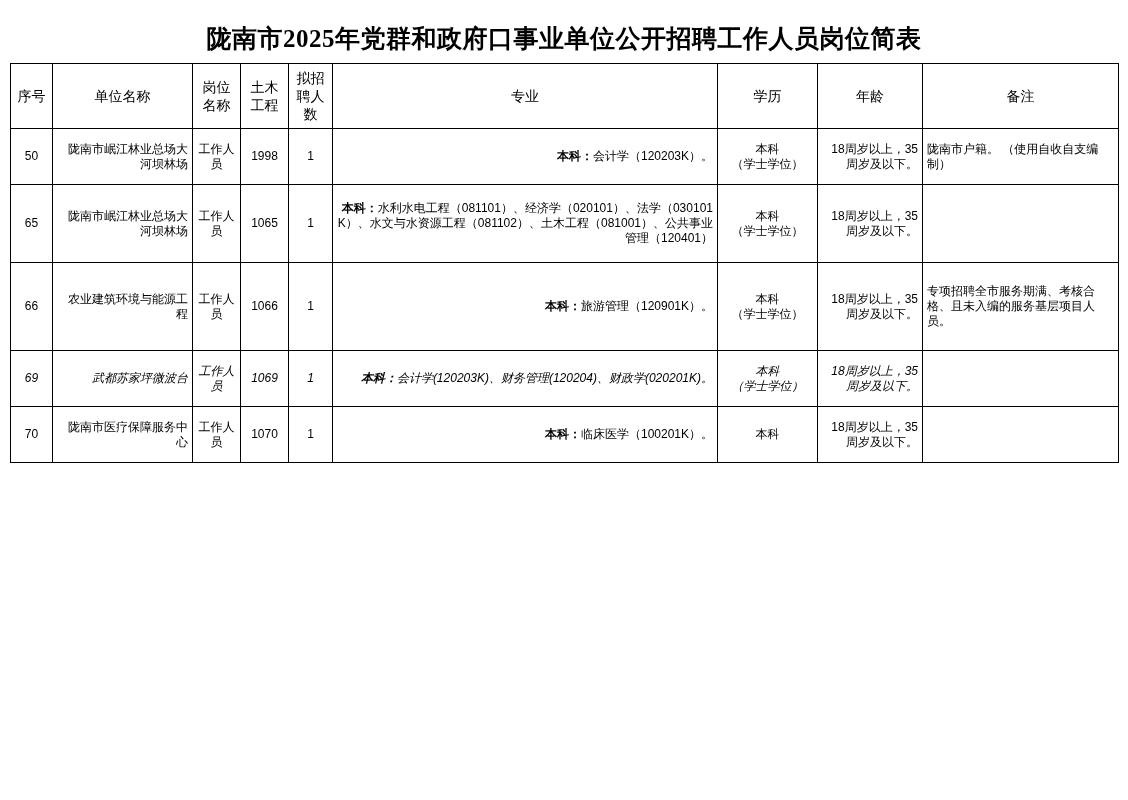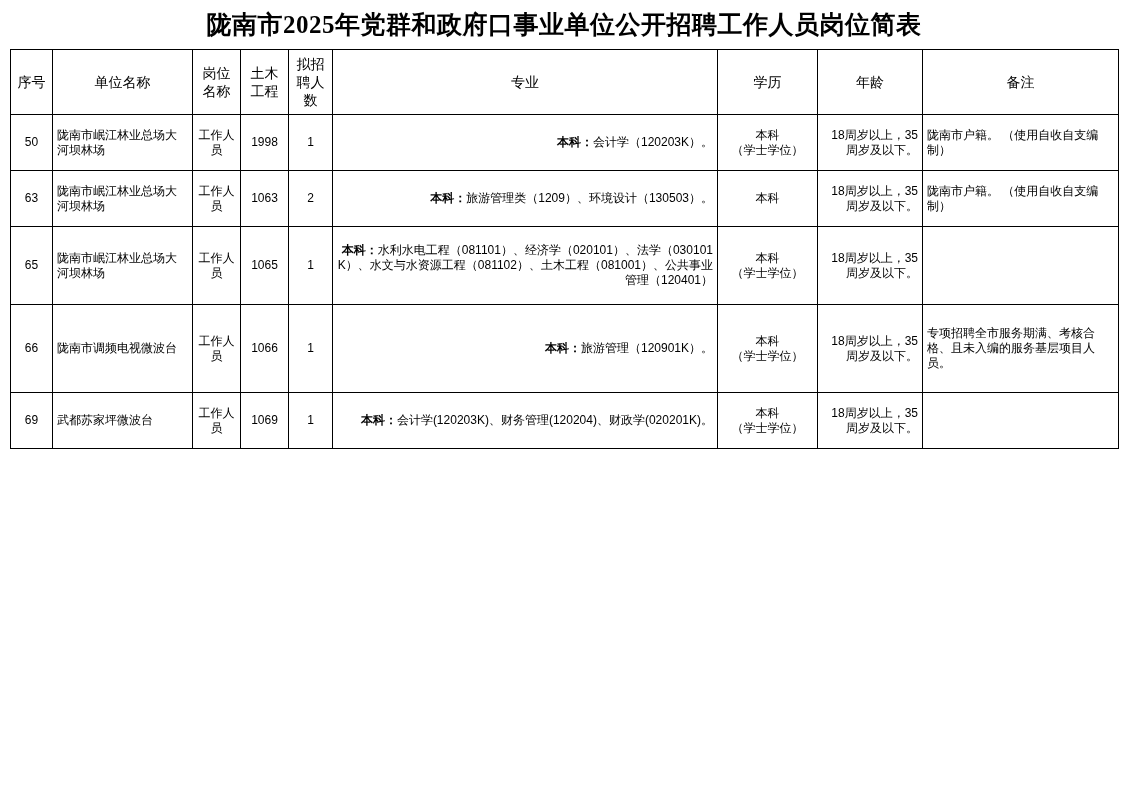--- a/index.html
+++ b/index.html
@@ -18,7 +18,7 @@
     width: 1128px;
     height: 620px;
     box-sizing: border-box;
-    padding: 6px 10px 0 10px;
+    padding: 20px 10px 0 10px;
   }
   .doc-title {
     text-align: center;

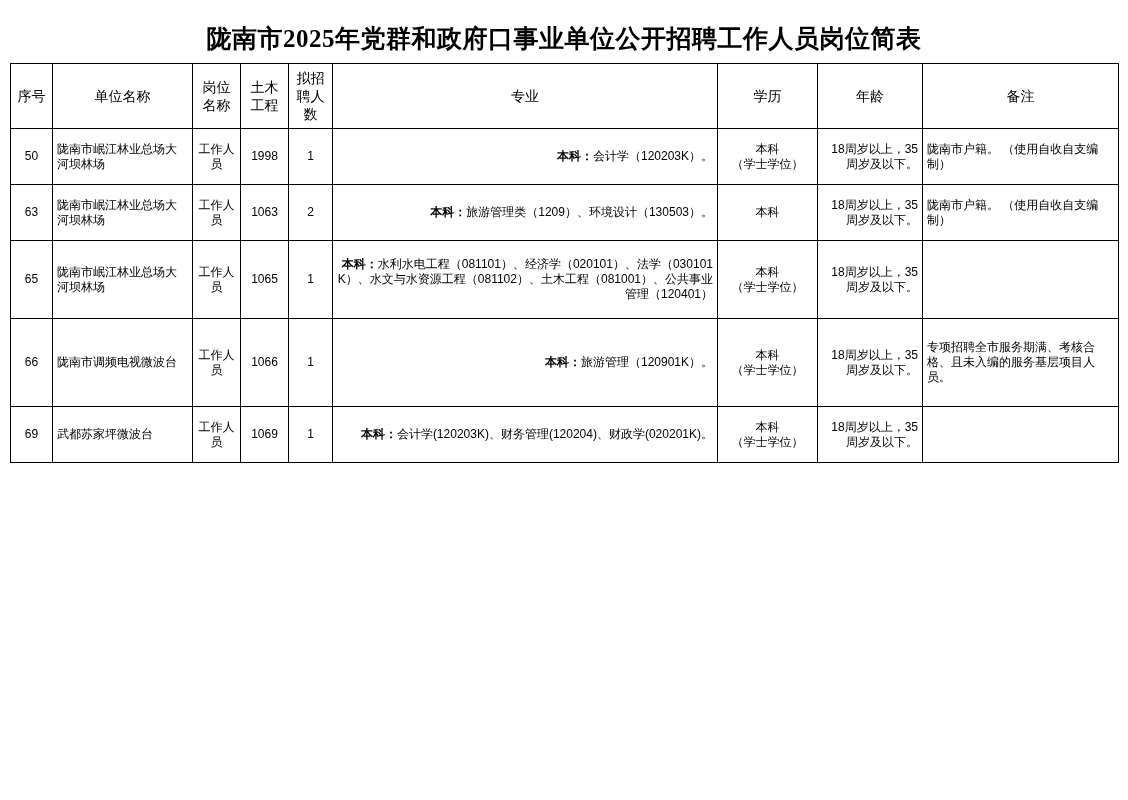--- a/index.html
+++ b/index.html
@@ -57,7 +57,7 @@
   td.note { font-size: 12px; line-height: 17px; }
   td.edu { font-size: 12px; line-height: 16px; }
   td.age { font-size: 12px; line-height: 16px; text-align: right; }
-  td.unit { font-size: 12px; line-height: 17px; text-align: left; }
+  td.unit { font-size: 12px; line-height: 17px; text-align: right; }
   .nowrapcell { white-space: pre-line; }
 </style>
 </head>

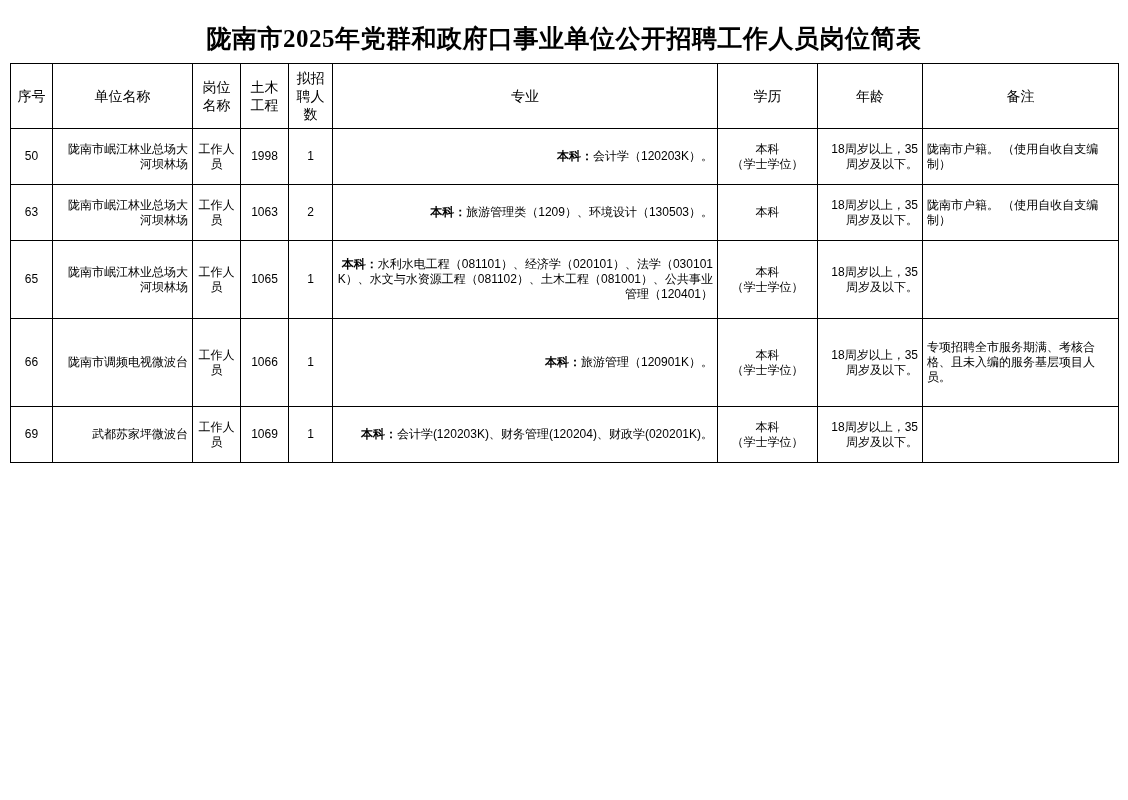--- a/index.html
+++ b/index.html
@@ -105,17 +105,6 @@
           <td class="age">18周岁以上，35周岁及以下。</td>
           <td class="note l">陇南市户籍。 （使用自收自支编制）</td>
         </tr>
-        <tr style="height: 56px;">
-          <td class="c">63</td>
-          <td class="unit">陇南市岷江林业总场大河坝林场</td>
-          <td class="c">工作人员</td>
-          <td class="c">1063</td>
-          <td class="c">2</td>
-          <td class="major l"><b>本科：</b><span>旅游管理类（1209）、环境设计（130503）。</span></td>
-          <td class="edu c nowrapcell">本科</td>
-          <td class="age">18周岁以上，35周岁及以下。</td>
-          <td class="note l">陇南市户籍。 （使用自收自支编制）</td>
-        </tr>
         <tr style="height: 78px;">
           <td class="c">65</td>
           <td class="unit">陇南市岷江林业总场大河坝林场</td>

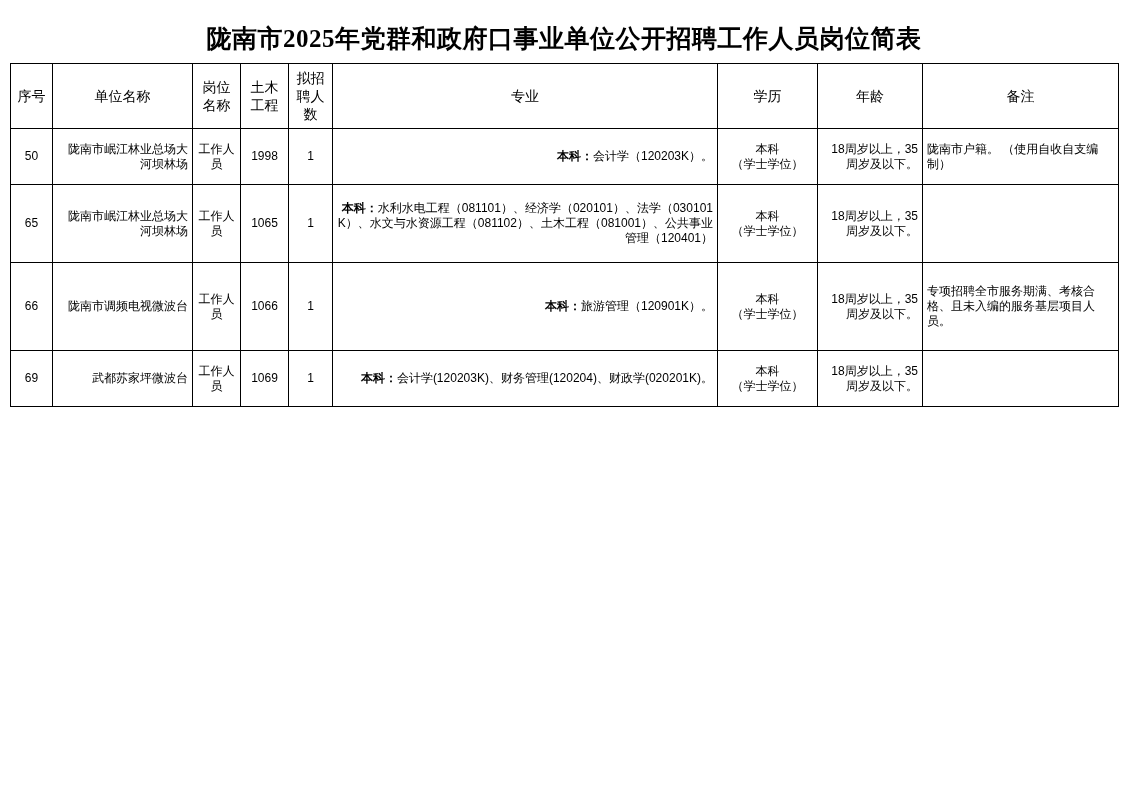--- a/index.html
+++ b/index.html
@@ -119,7 +119,7 @@
         </tr>
         <tr style="height: 88px;">
           <td class="c">66</td>
-          <td class="unit">陇南市调频电视微波台</td>
+          <td class="unit">农业建筑环境与能源工程</td>
           <td class="c">工作人员</td>
           <td class="c">1066</td>
           <td class="c">1</td>

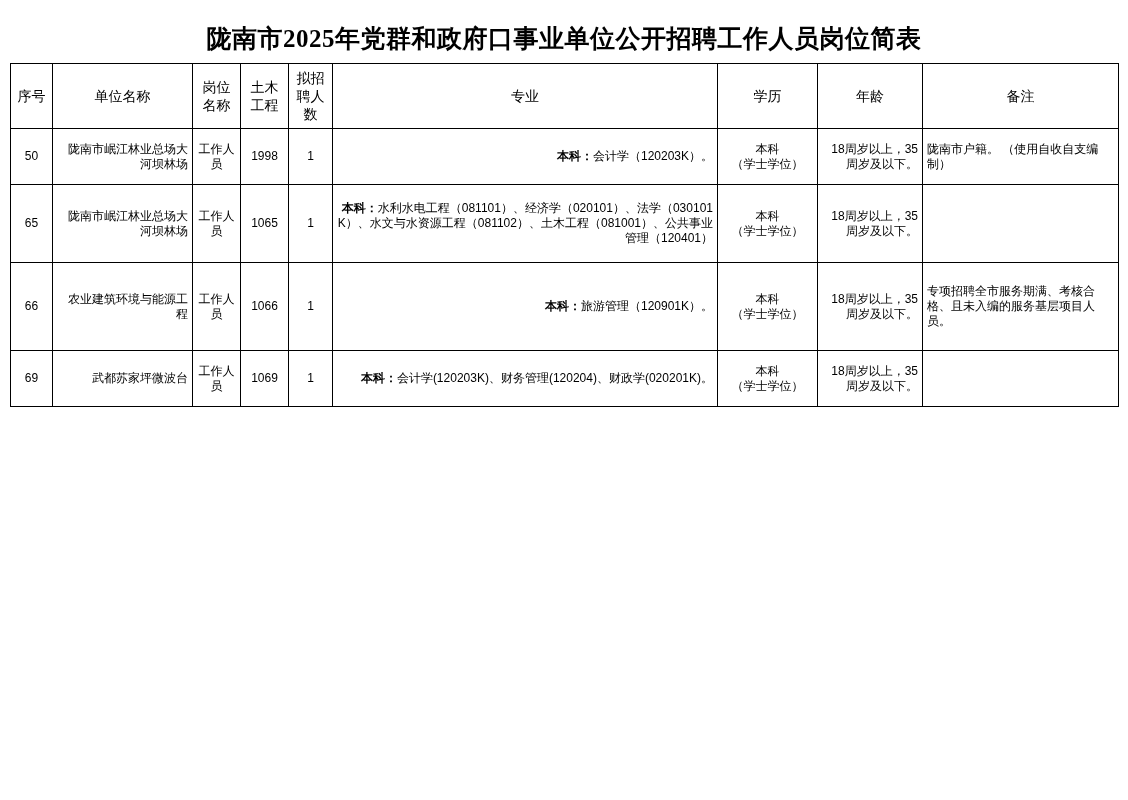--- a/index.html
+++ b/index.html
@@ -129,7 +129,7 @@
           <td class="age">18周岁以上，35周岁及以下。</td>
           <td class="note l">专项招聘全市服务期满、考核合格、且未入编的服务基层项目人员。</td>
         </tr>
-        <tr style="height: 56px;">
+        <tr style="height: 56px; font-style: italic;">
           <td class="c">69</td>
           <td class="unit">武都苏家坪微波台</td>
           <td class="c">工作人员</td>

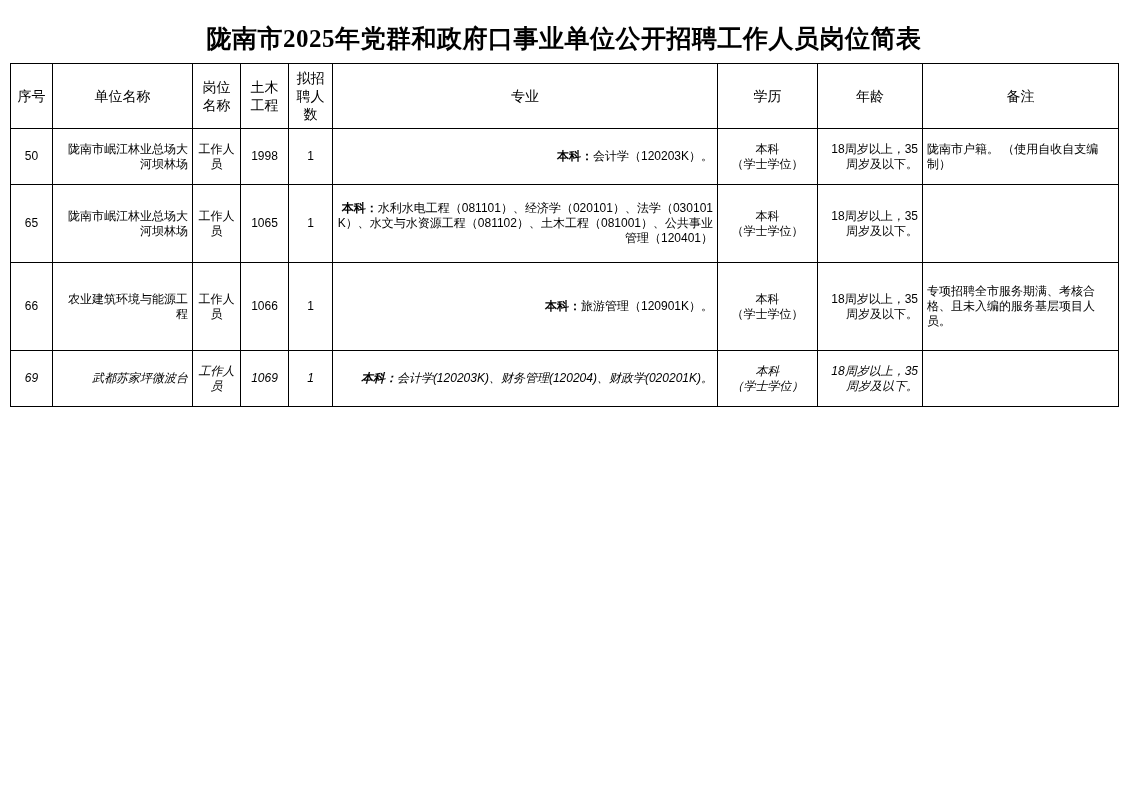--- a/index.html
+++ b/index.html
@@ -141,6 +141,17 @@
           <td class="age">18周岁以上，35周岁及以下。</td>
           <td class="note l"></td>
         </tr>
+        <tr style="height: 56px;">
+          <td class="c">70</td>
+          <td class="unit">陇南市医疗保障服务中心</td>
+          <td class="c">工作人员</td>
+          <td class="c">1070</td>
+          <td class="c">1</td>
+          <td class="major l"><b>本科：</b><span>临床医学（100201K）。</span></td>
+          <td class="edu c nowrapcell">本科</td>
+          <td class="age">18周岁以上，35周岁及以下。</td>
+          <td class="note l"></td>
+        </tr>
       </tbody>
   </table>
 

